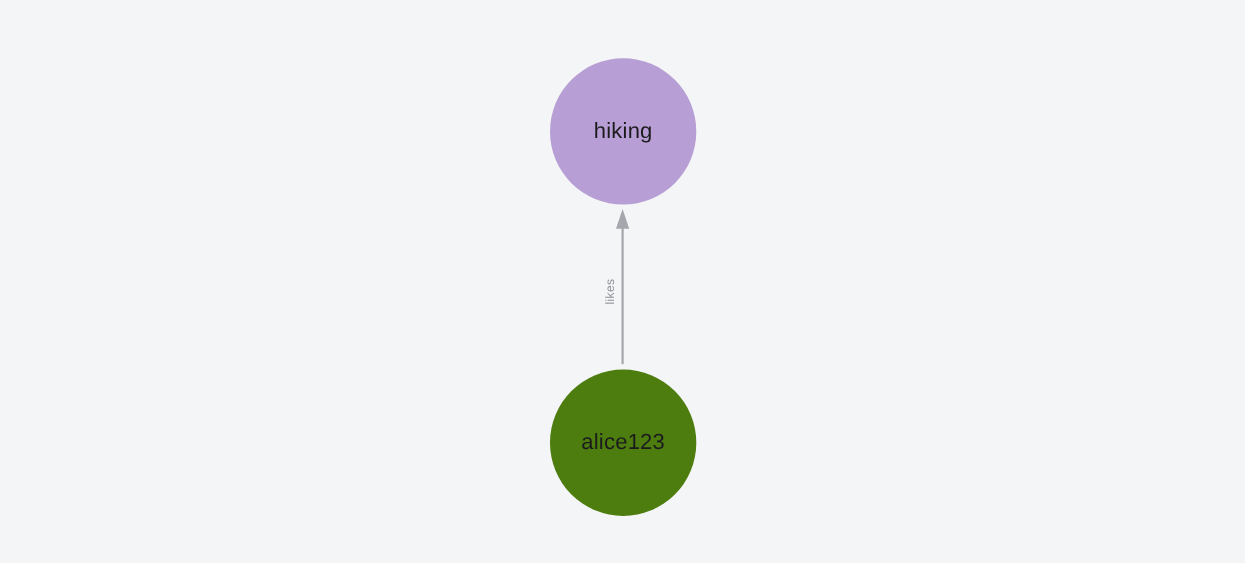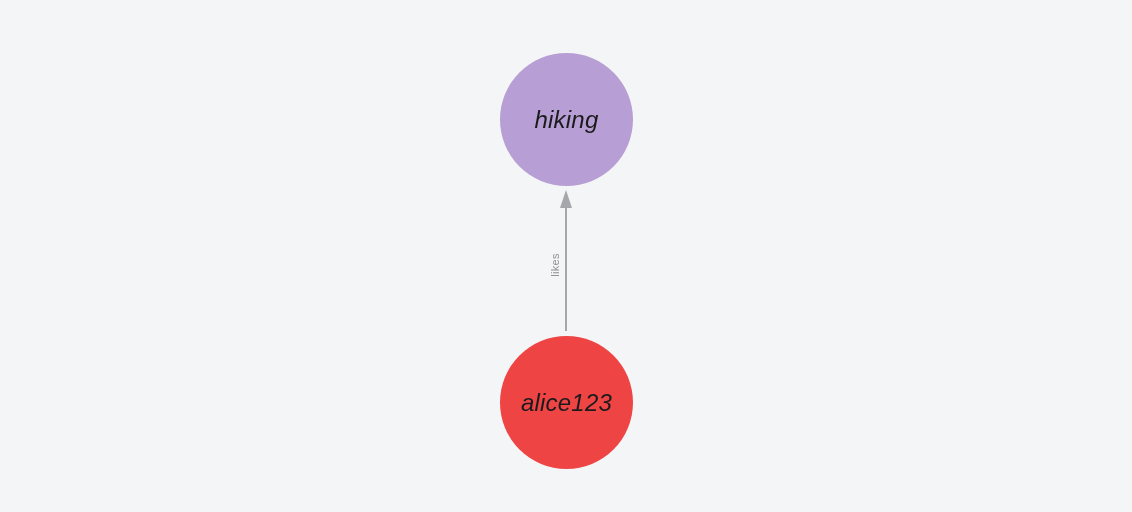--- a/index.html
+++ b/index.html
@@ -26,10 +26,9 @@
   .node-source { left: 500px; top: 336px; }
 
   .node-label {
-    font-size: 24px;
+    font-size: 20px;
     letter-spacing: 0.2px;
     user-select: none;
-    font-style: italic;
   }
 
   .edge-line {

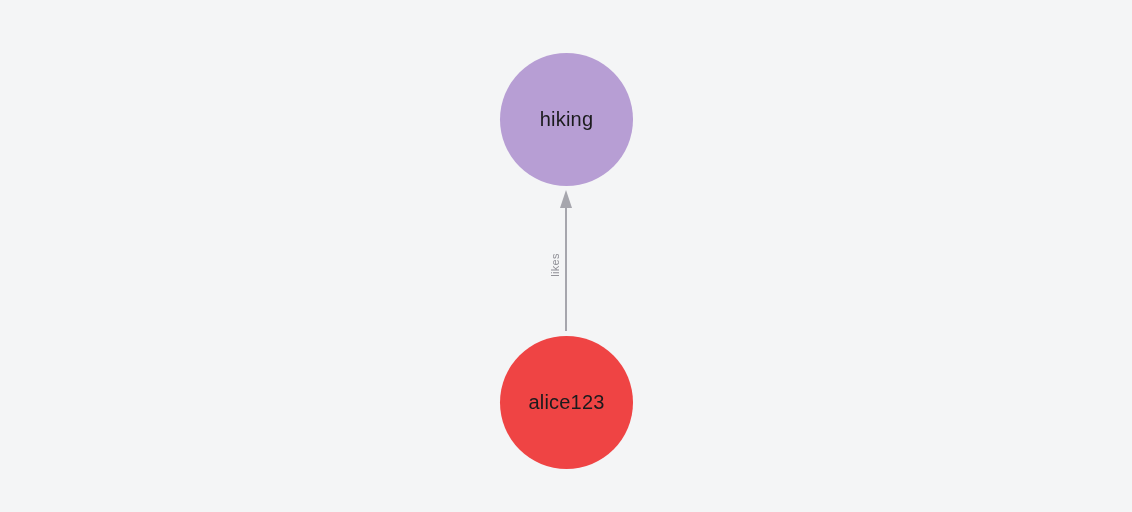--- a/index.html
+++ b/index.html
@@ -79,7 +79,7 @@
     <span class="node-label" style="color: rgb(27, 27, 29);">hiking</span>
   </div>
 
-  <div class="node node-source" style="background-color: #ef4444;">
+  <div class="node node-source" style="background-color: #4d7c0f;">
     <span class="node-label" style="color: rgb(27, 27, 29);">alice123</span>
   </div>
 

